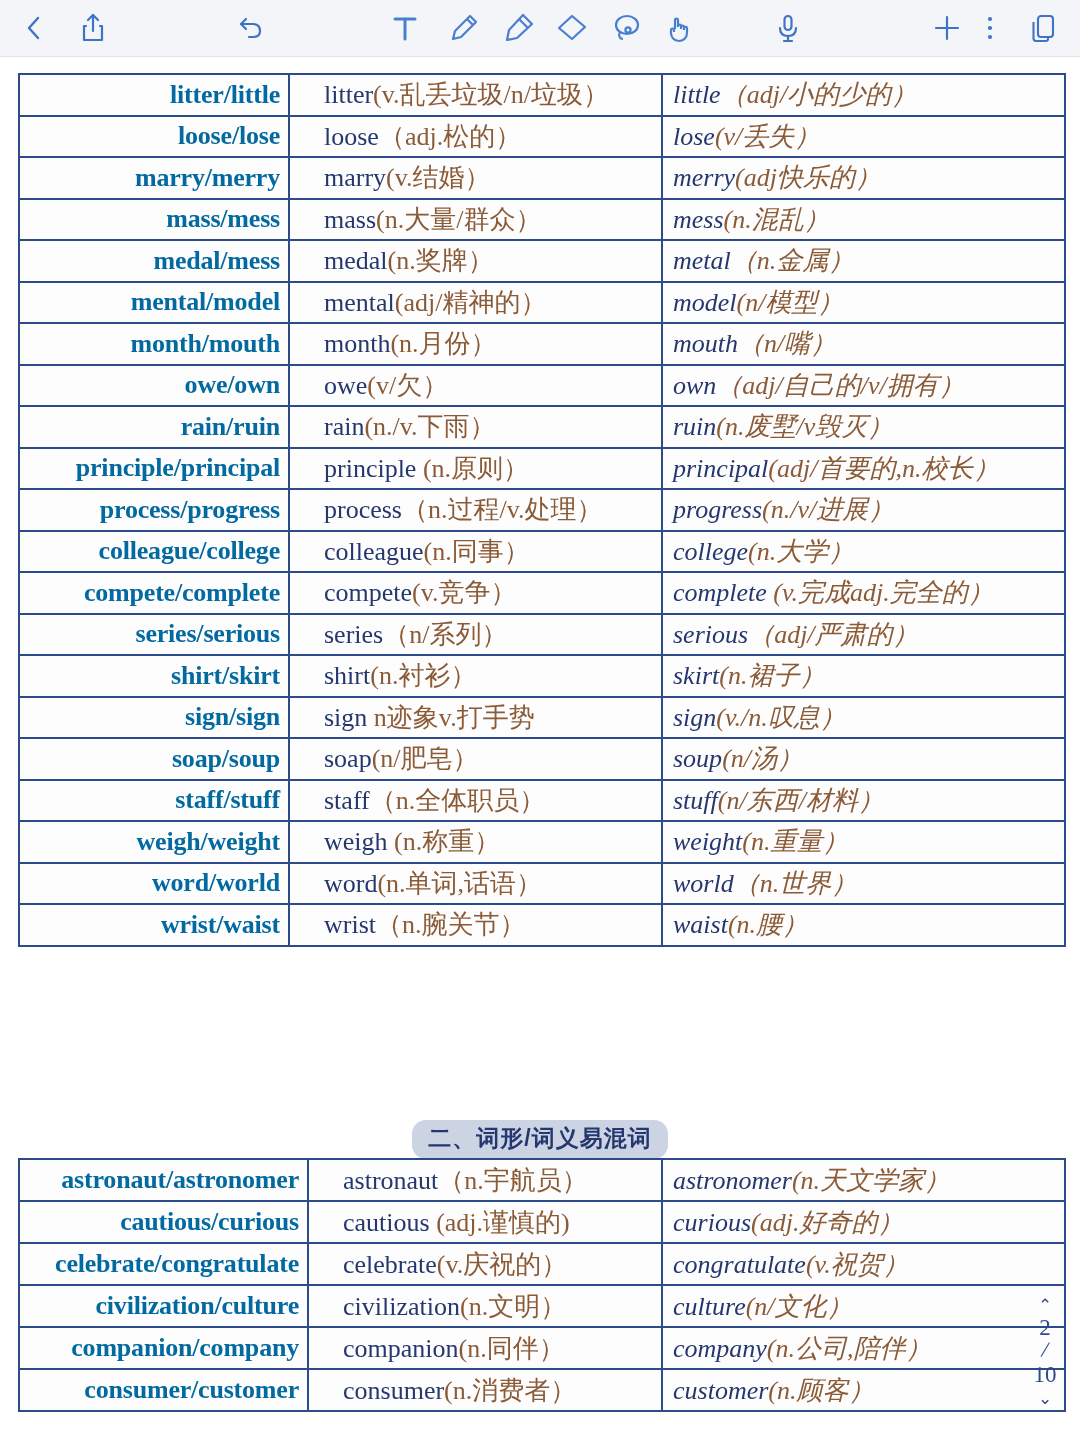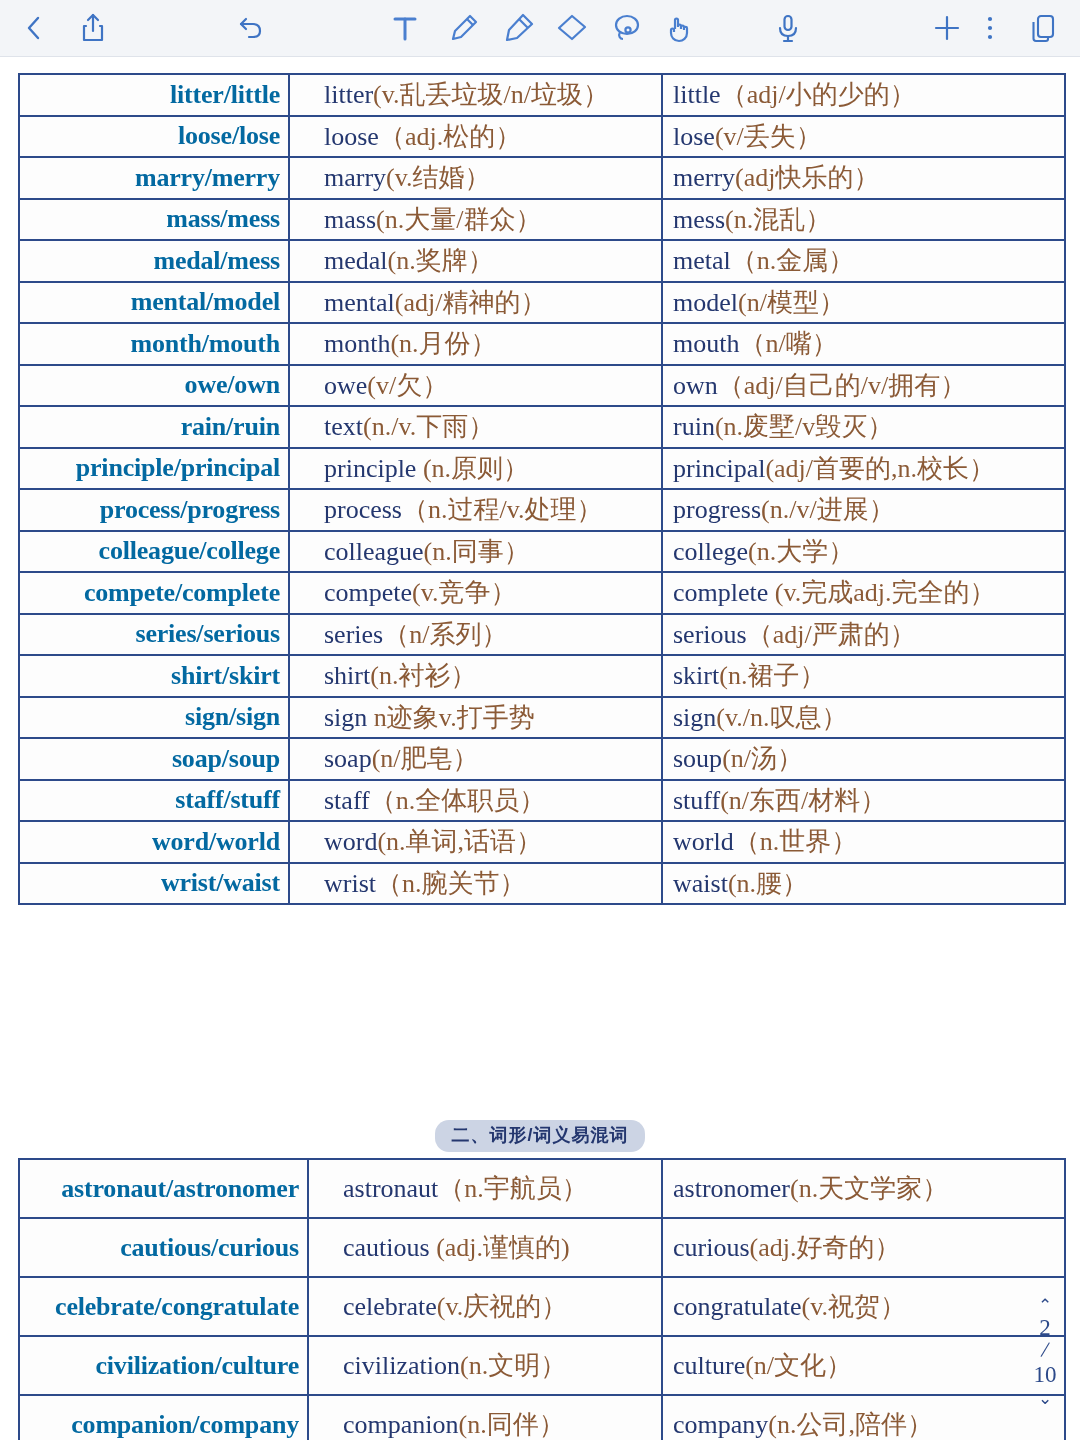--- a/index.html
+++ b/index.html
@@ -62,7 +62,7 @@
     text-align: left;
   }
   .c-def.mid { padding-left: 34px !important; }
-  .c-def.right { border-left: 2px dashed #2d4a8a !important; padding-left: 10px !important; }
+  .c-def.right { border-left: 2px dashed #2d4a8a !important; padding-left: 10px !important; font-style: italic; }
   .cn { color: #8b5a36; }
   .en { color: #24376f; }
 

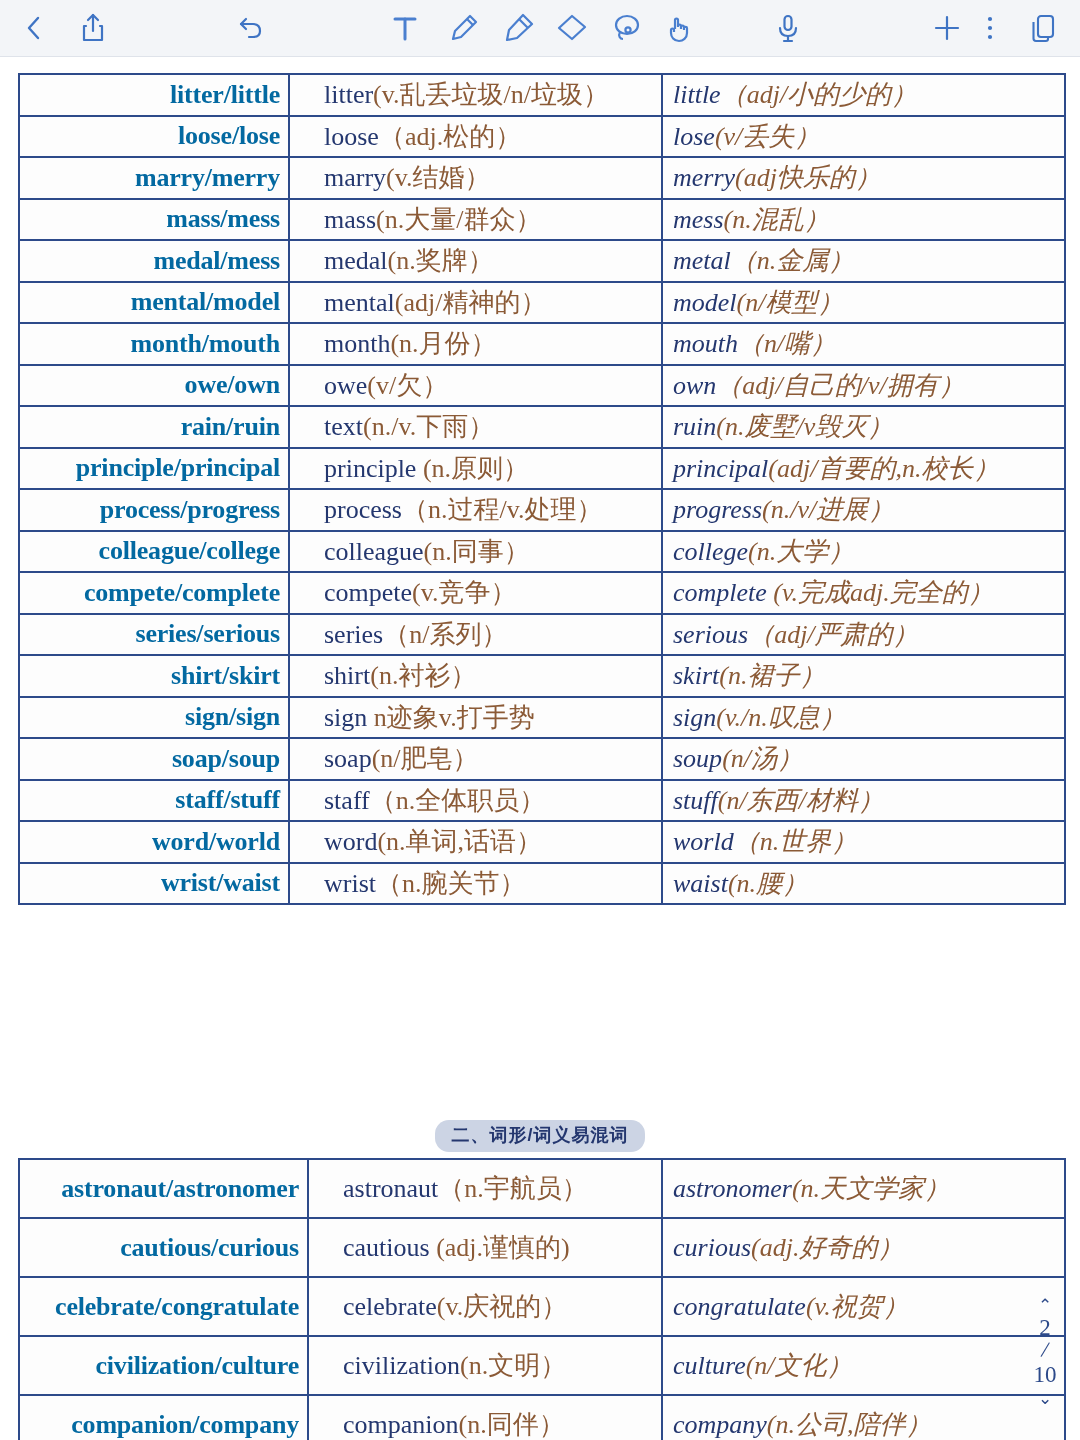--- a/index.html
+++ b/index.html
@@ -268,7 +268,7 @@
         </tr>
         <tr>
           <td class="c-pair">rain/ruin</td>
-          <td class="c-def mid"><span class="en">text</span><span class="cn">(n./v.下雨）</span></td>
+          <td class="c-def mid"><span class="en">rain</span><span class="cn">(n./v.下雨）</span></td>
           <td class="c-def right"><span class="en">ruin</span><span class="cn">(n.废墅/v毁灭）</span></td>
         </tr>
         <tr>

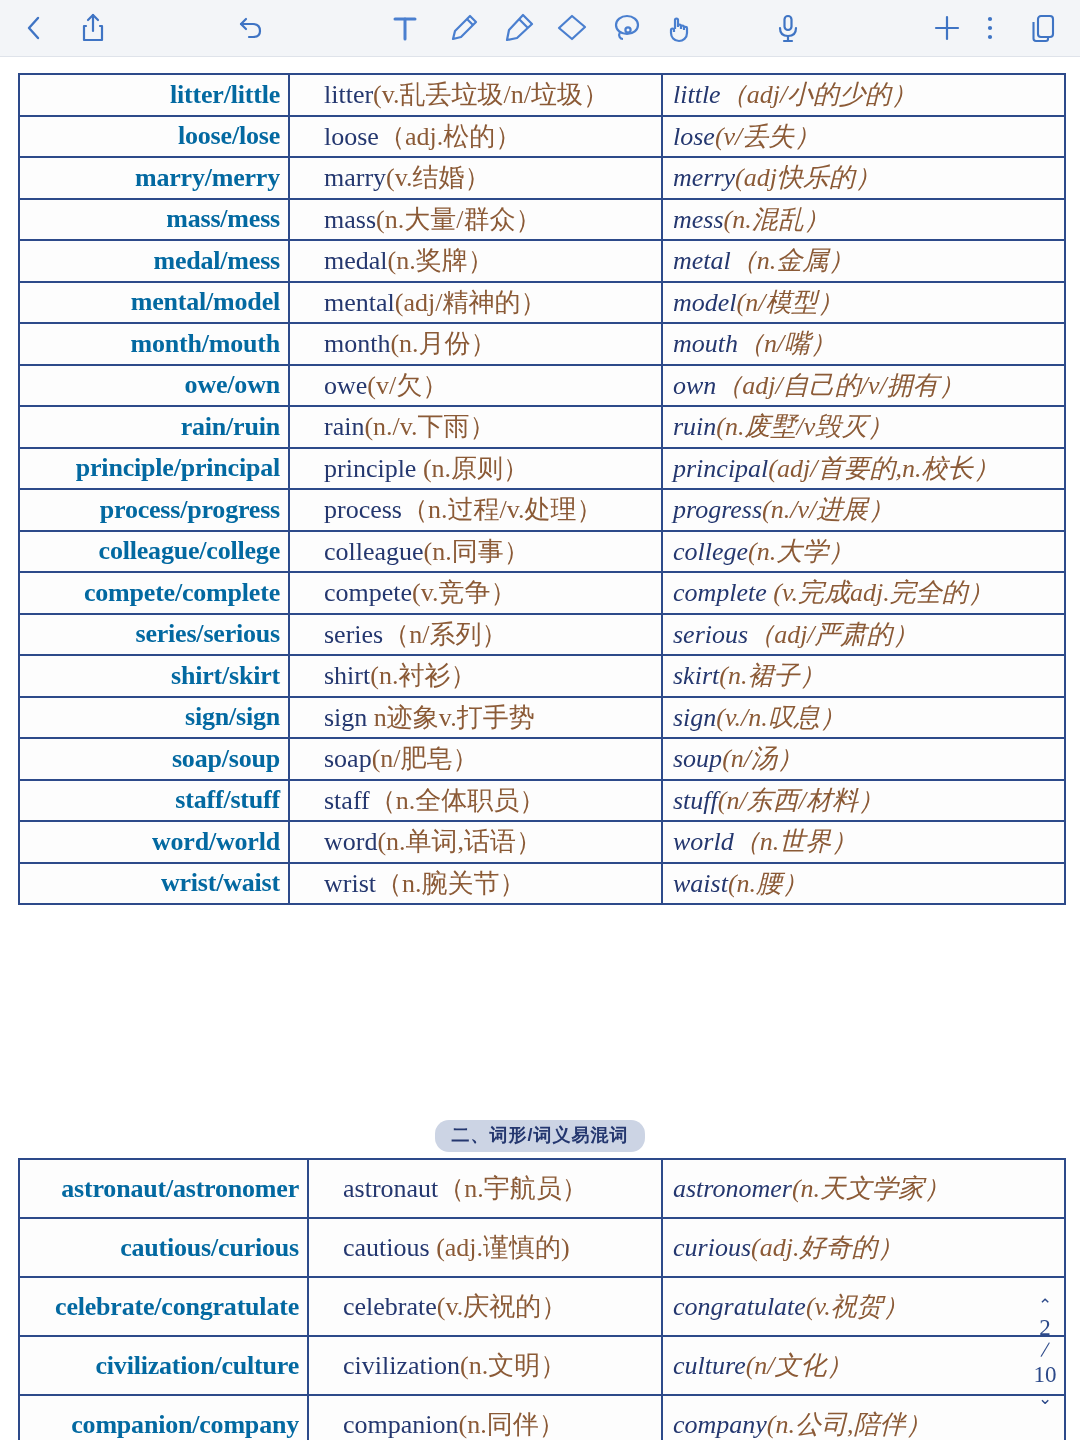--- a/index.html
+++ b/index.html
@@ -317,6 +317,11 @@
           <td class="c-def right"><span class="en">stuff</span><span class="cn">(n/东西/材料）</span></td>
         </tr>
         <tr>
+          <td class="c-pair">weigh/weight</td>
+          <td class="c-def mid"><span class="en">weigh</span><span class="cn"> (n.称重）</span></td>
+          <td class="c-def right"><span class="en">weight</span><span class="cn">(n.重量）</span></td>
+        </tr>
+        <tr>
           <td class="c-pair">word/world</td>
           <td class="c-def mid"><span class="en">word</span><span class="cn">(n.单词,话语）</span></td>
           <td class="c-def right"><span class="en">world</span><span class="cn">（n.世界）</span></td>

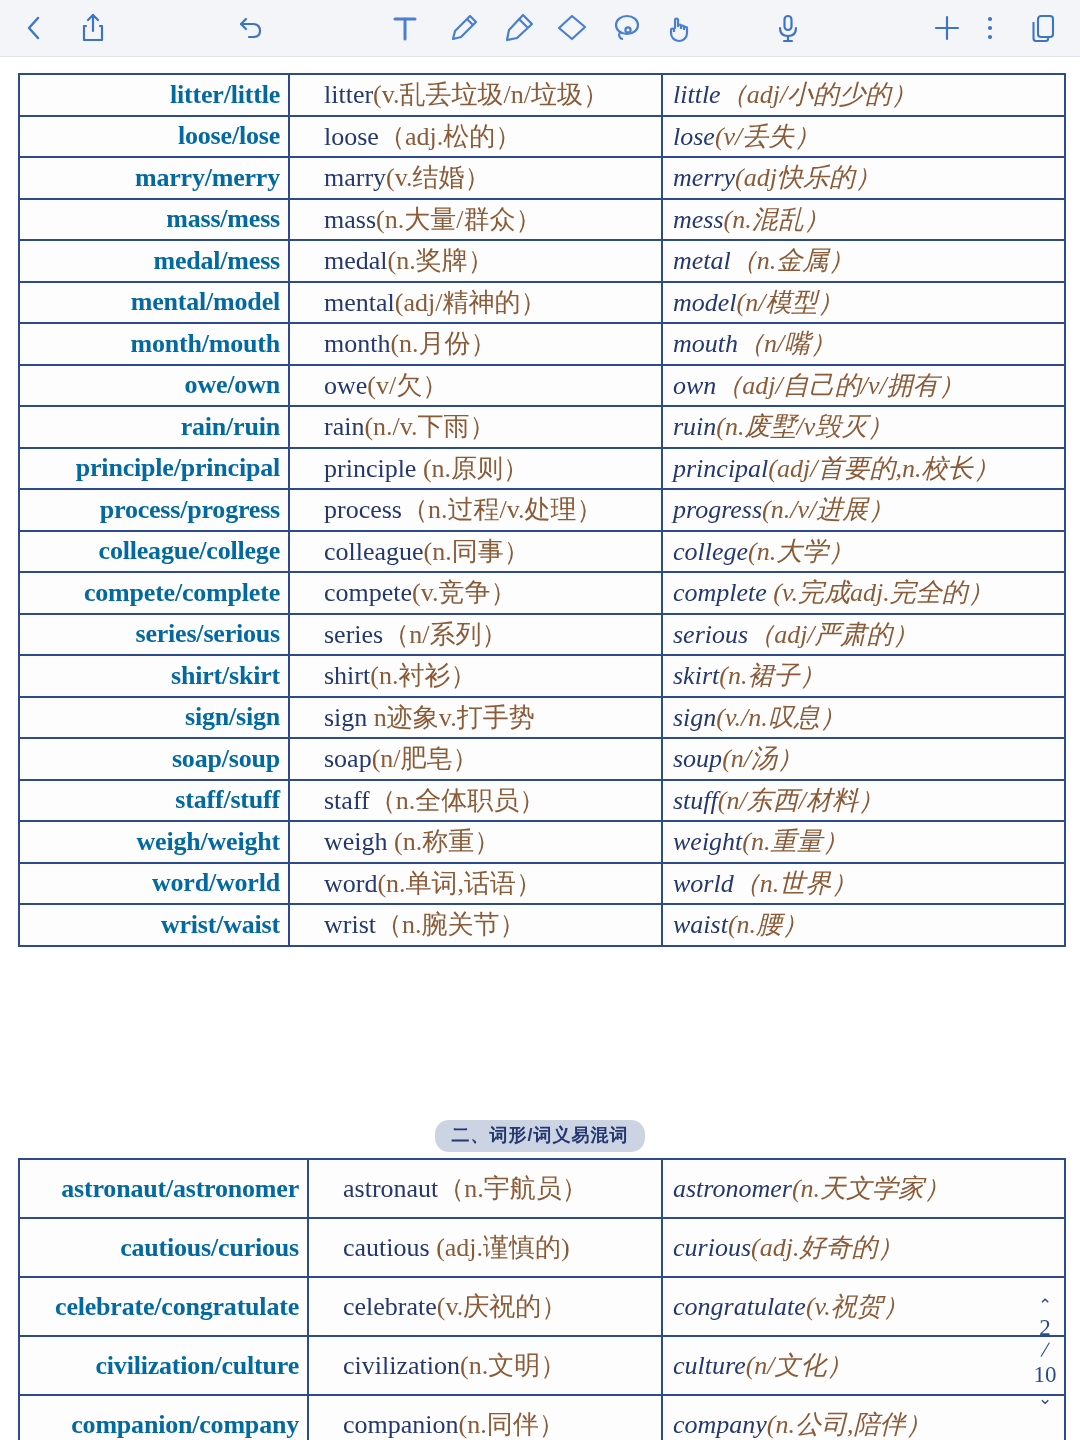--- a/index.html
+++ b/index.html
@@ -83,7 +83,7 @@
     color: #24376f;
     font-family: "Liberation Sans", sans-serif;
     font-weight: bold;
-    font-size: 18px;
+    font-size: 23px;
     letter-spacing: 1px;
     padding: 3px 16px 5px 16px;
     border-radius: 14px;

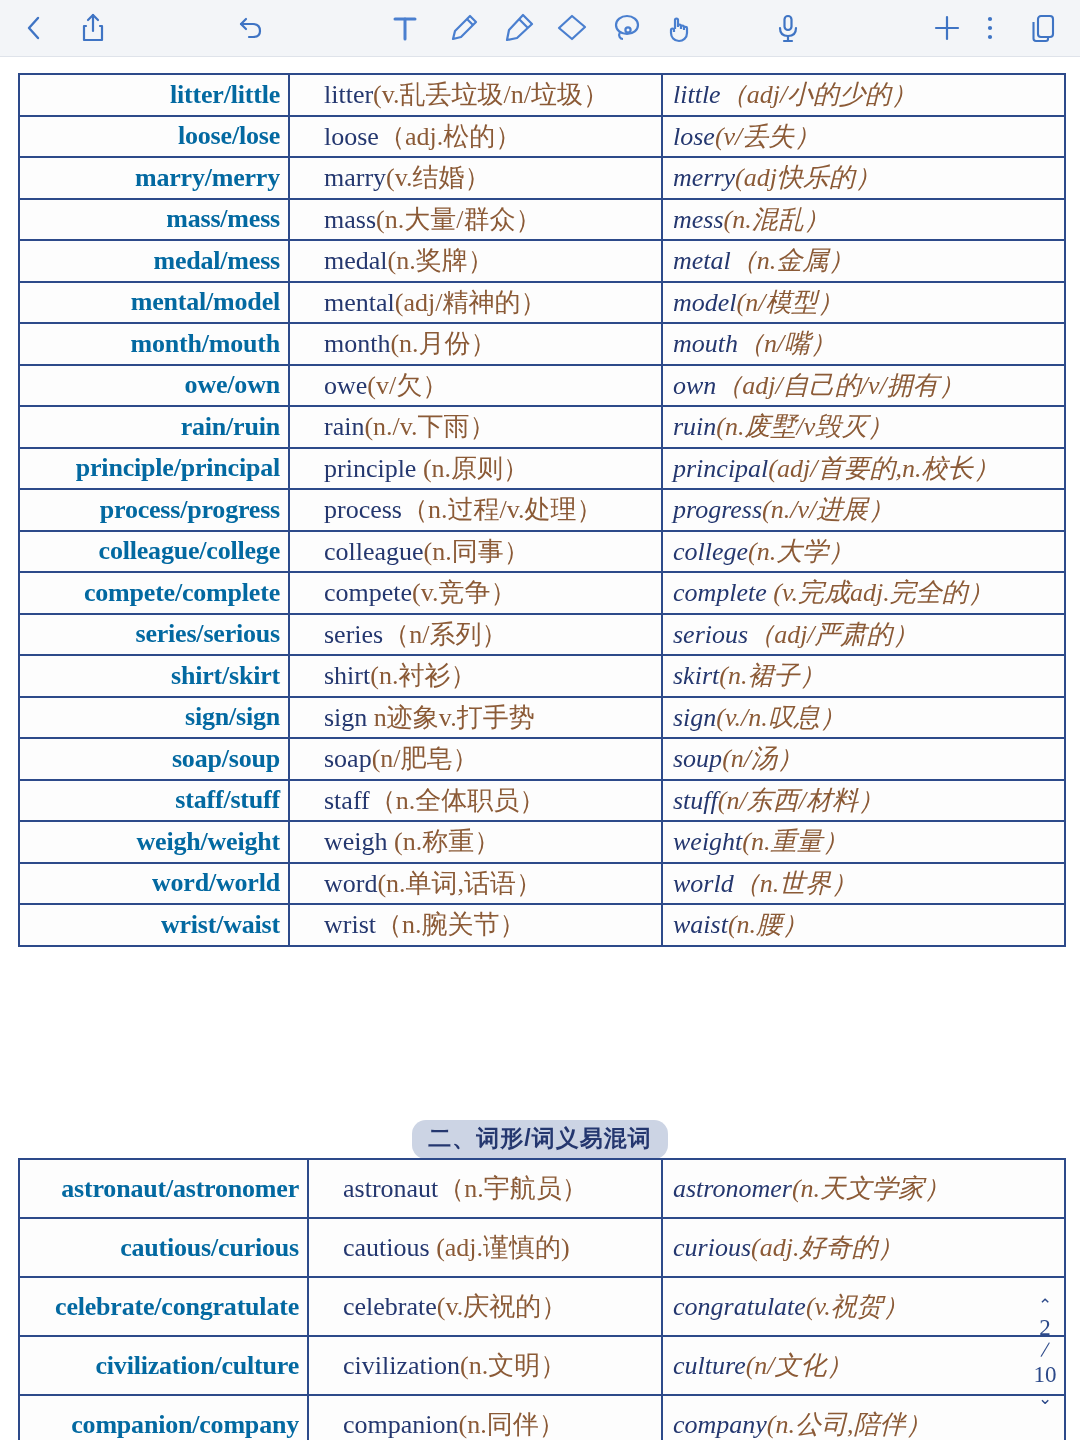--- a/index.html
+++ b/index.html
@@ -91,7 +91,7 @@
 
   
   #table2 { left: 18px; top: 1101px; width: 1046px; }
-  #table2 td { height: 59px; margin-top: 29px; }
+  #table2 td { height: 42px; margin-top: 29px; }
 
   
   .page-indicator {

